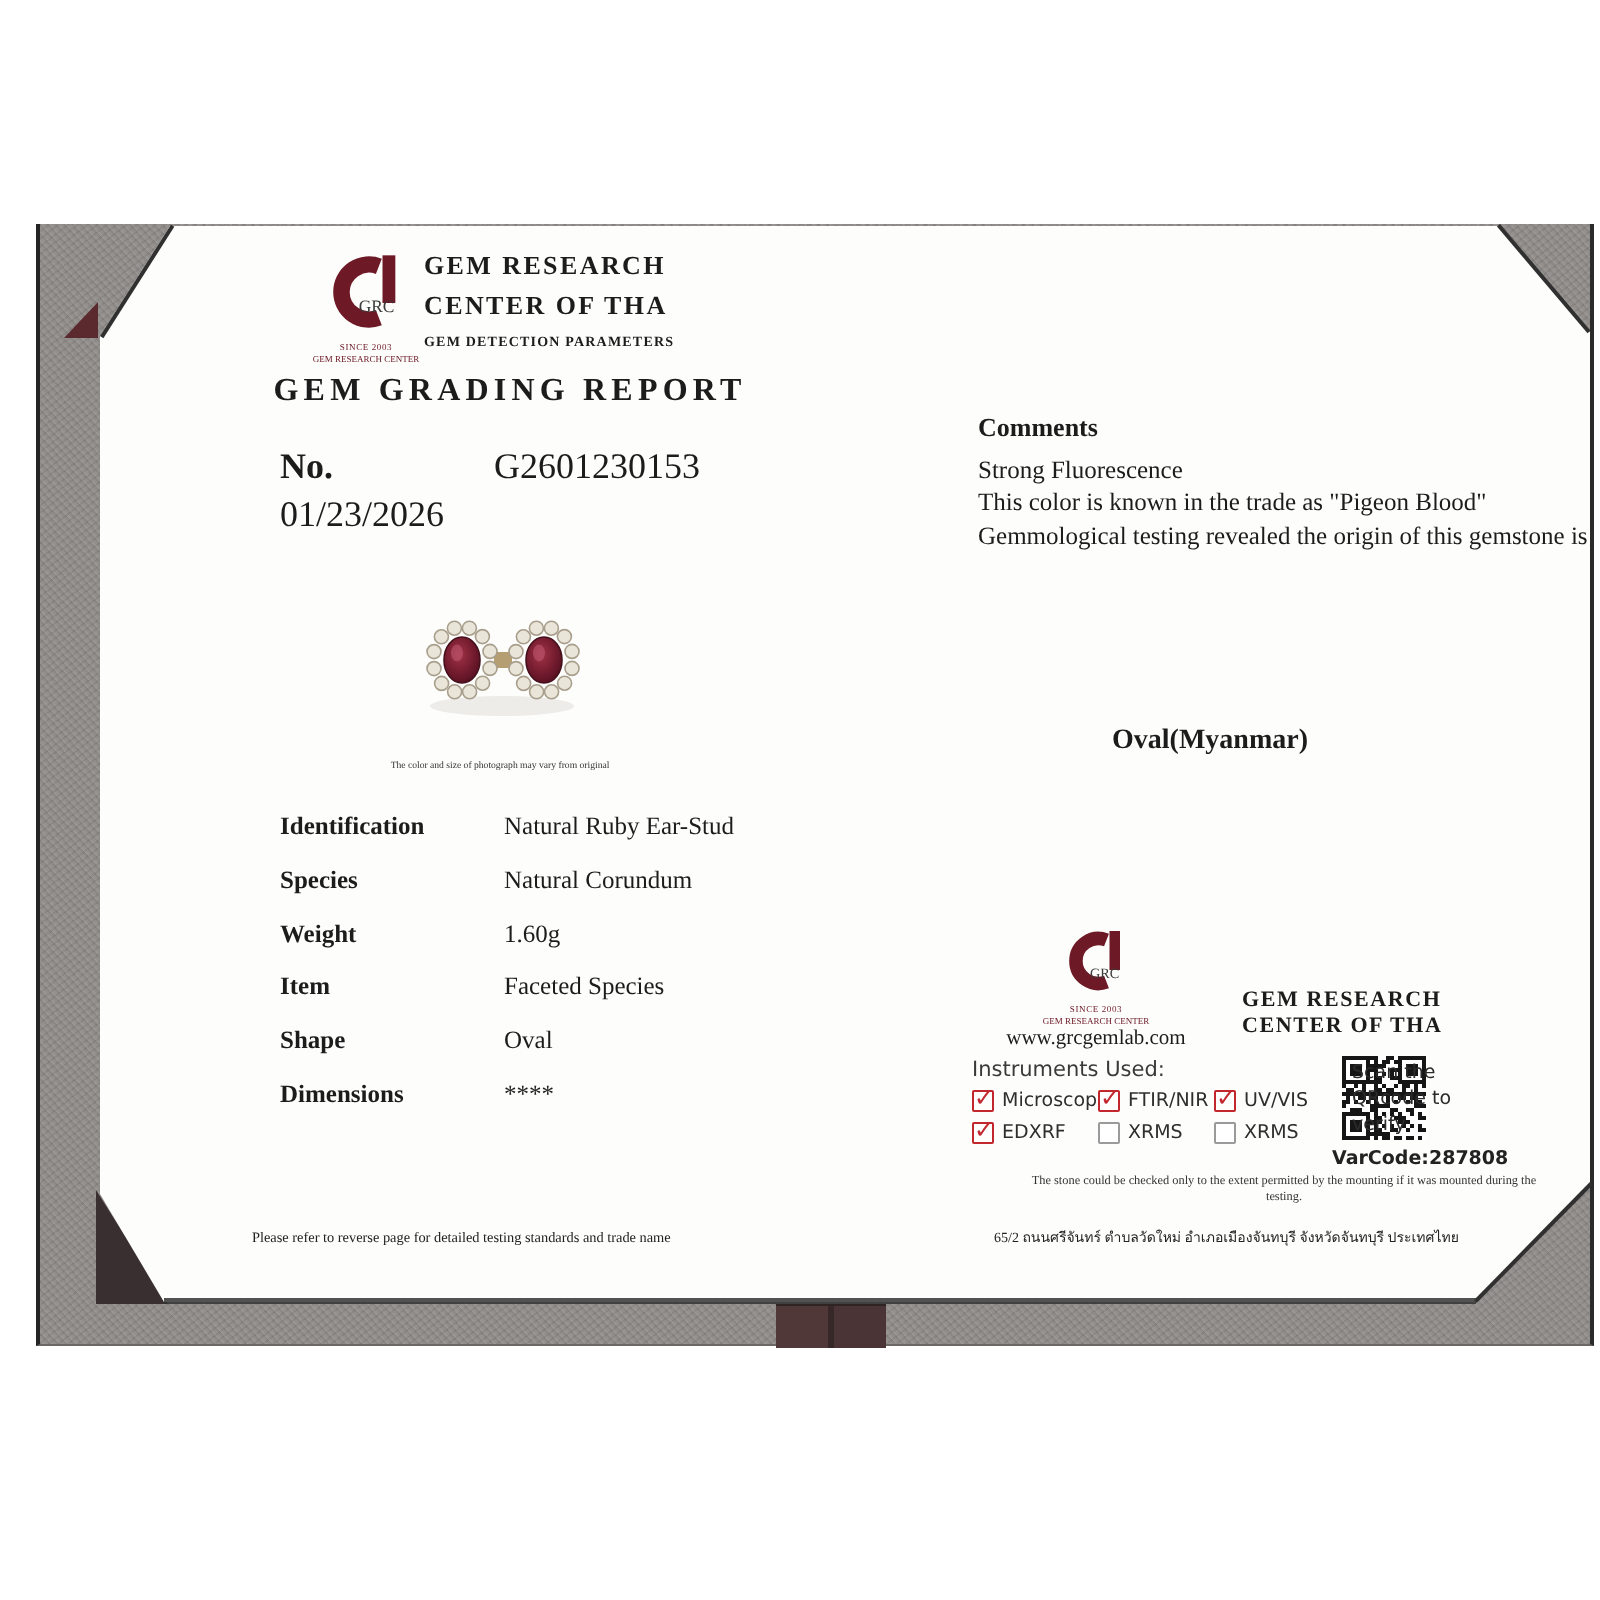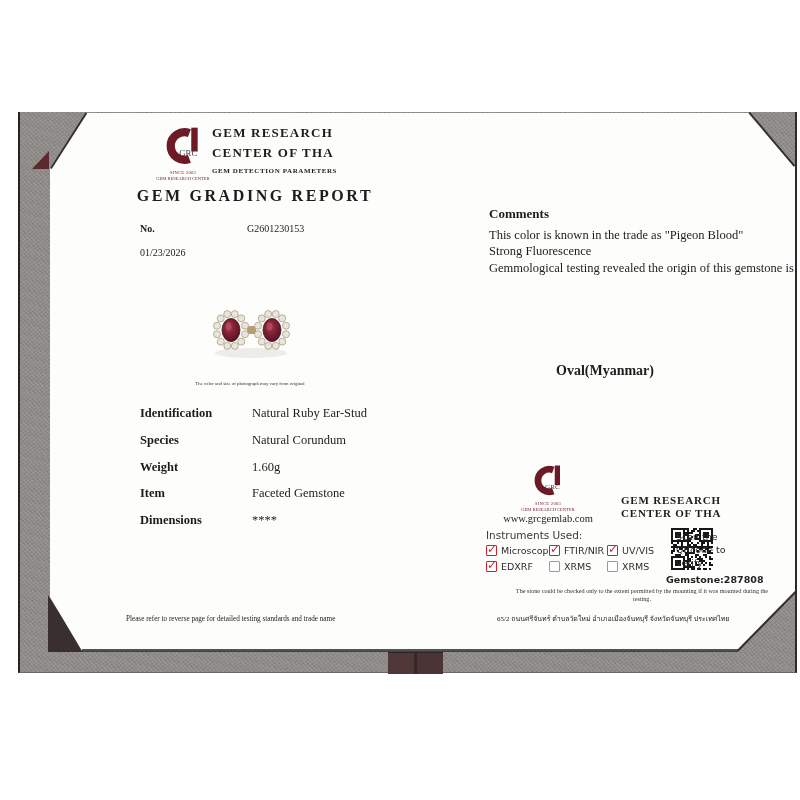--- a/index.html
+++ b/index.html
@@ -54,7 +54,7 @@
     font-weight:bold;font-size:16px;letter-spacing:2.6px}
 
   
-  .meta{left:140px;top:223px;font-size:10px}
+  .meta{left:140px;top:223px;font-size:18px}
   .meta-row{display:flex;height:24px}
   .meta-label{width:107px;font-weight:bold}
   .attrs{left:140px;top:406px;font-size:12.5px}

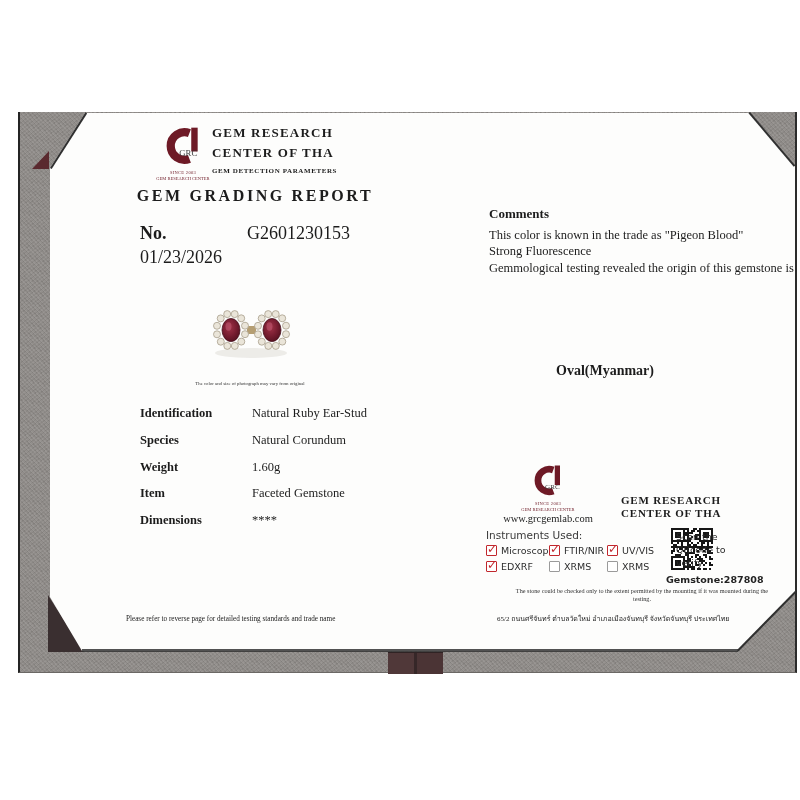--- a/index.html
+++ b/index.html
@@ -205,8 +205,8 @@
 
 <div class="abs comments">
   <div class="comments-title">Comments</div>
+  <div>Strong Fluorescence</div>
   <div>This color is known in the trade as "Pigeon Blood"</div>
-  <div>Strong Fluorescence</div>
   <div>Gemmological testing revealed the origin of this gemstone is</div>
 </div>
 <div class="abs origin">Oval(Myanmar)</div>

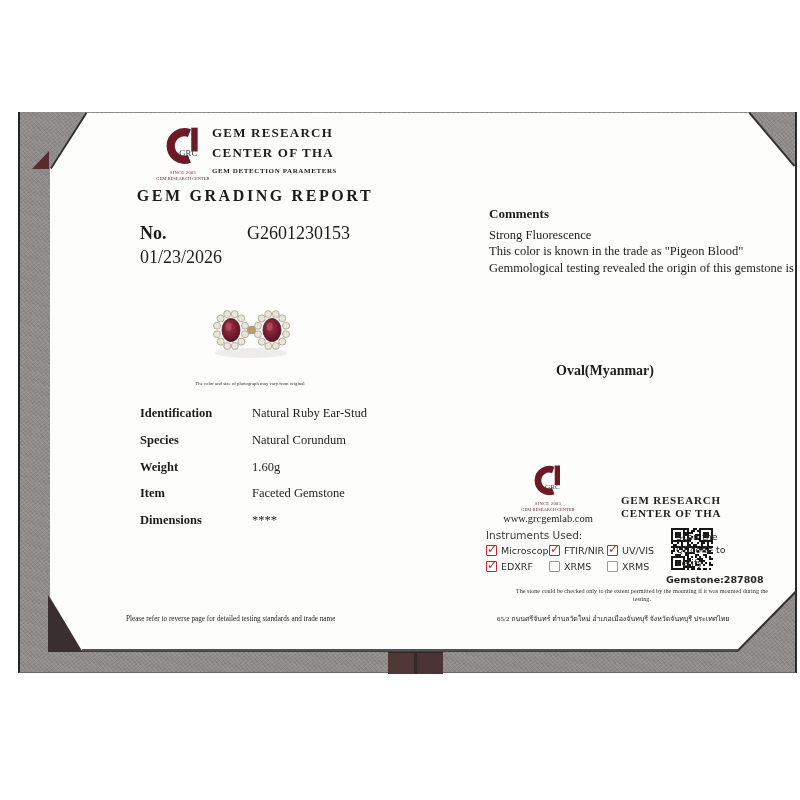--- a/index.html
+++ b/index.html
@@ -193,7 +193,7 @@
   </div>
   <div class="attr-row">
     <span class="attr-label">Item</span>
-    <span>Faceted Gemstone</span>
+    <span>Faceted Species</span>
   </div>
   <div class="attr-row">
     <span class="attr-label">Dimensions</span>

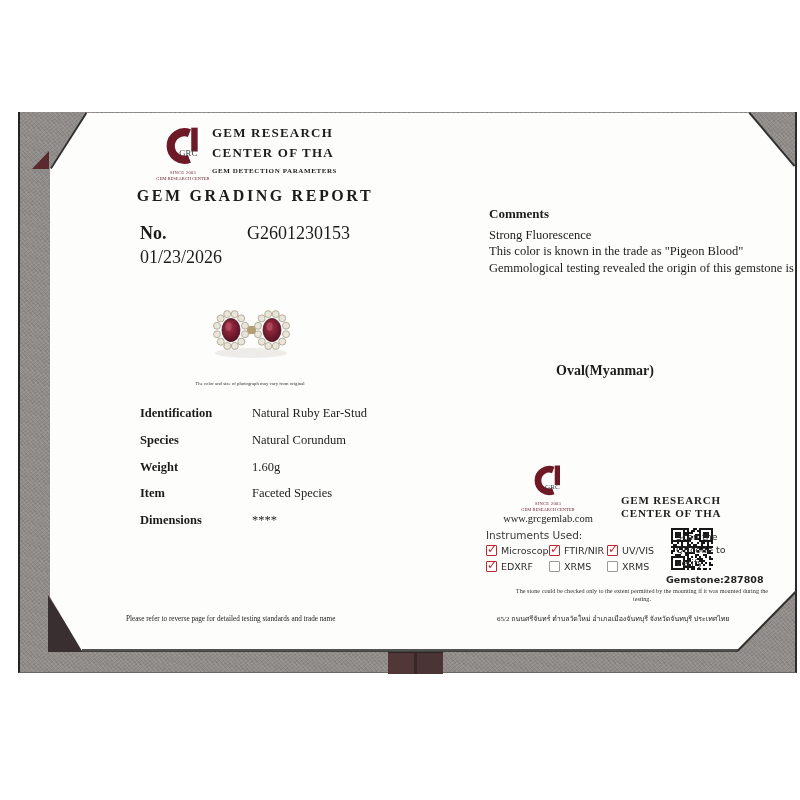--- a/index.html
+++ b/index.html
@@ -194,6 +194,10 @@
   <div class="attr-row">
     <span class="attr-label">Item</span>
     <span>Faceted Species</span>
+  </div>
+  <div class="attr-row">
+    <span class="attr-label">Shape</span>
+    <span>Oval</span>
   </div>
   <div class="attr-row">
     <span class="attr-label">Dimensions</span>

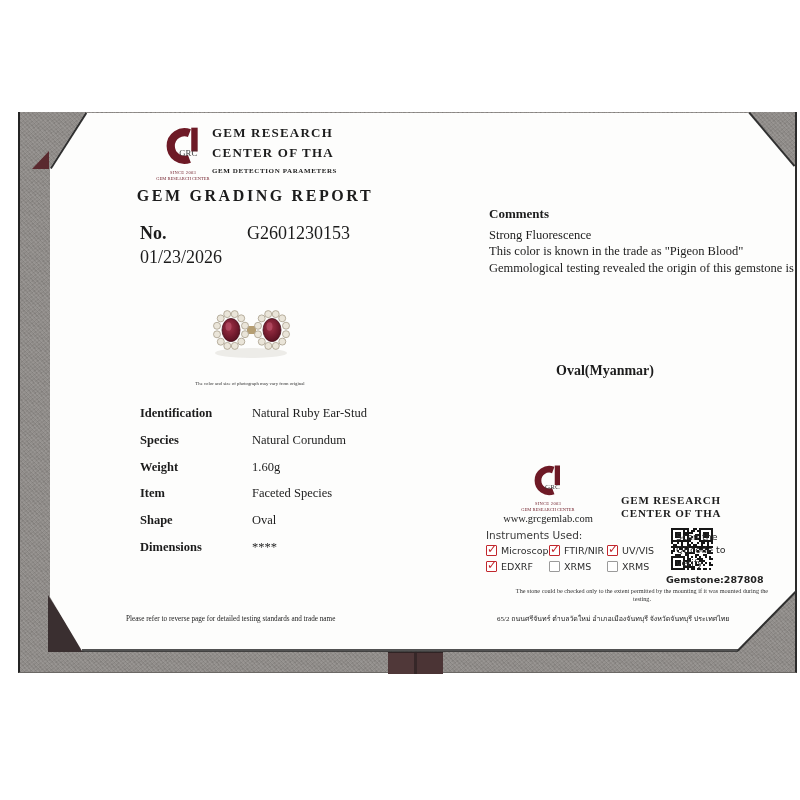--- a/index.html
+++ b/index.html
@@ -511,7 +511,7 @@
     <div style="grid-row:21;grid-column:20"></div>
   </div>
 <div class="abs qr-caption sans">Scan the QRcode to verify</div>
-<div class="abs varcode sans">Gemstone:287808</div>
+<div class="abs varcode sans">VarCode:287808</div>
 
 <div class="abs mount-note">The stone could be checked only to the extent permitted by the mounting if it was mounted during the testing.</div>
 <div class="abs address">65/2 ถนนศรีจันทร์ ตำบลวัดใหม่ อำเภอเมืองจันทบุรี จังหวัดจันทบุรี ประเทศไทย</div>

